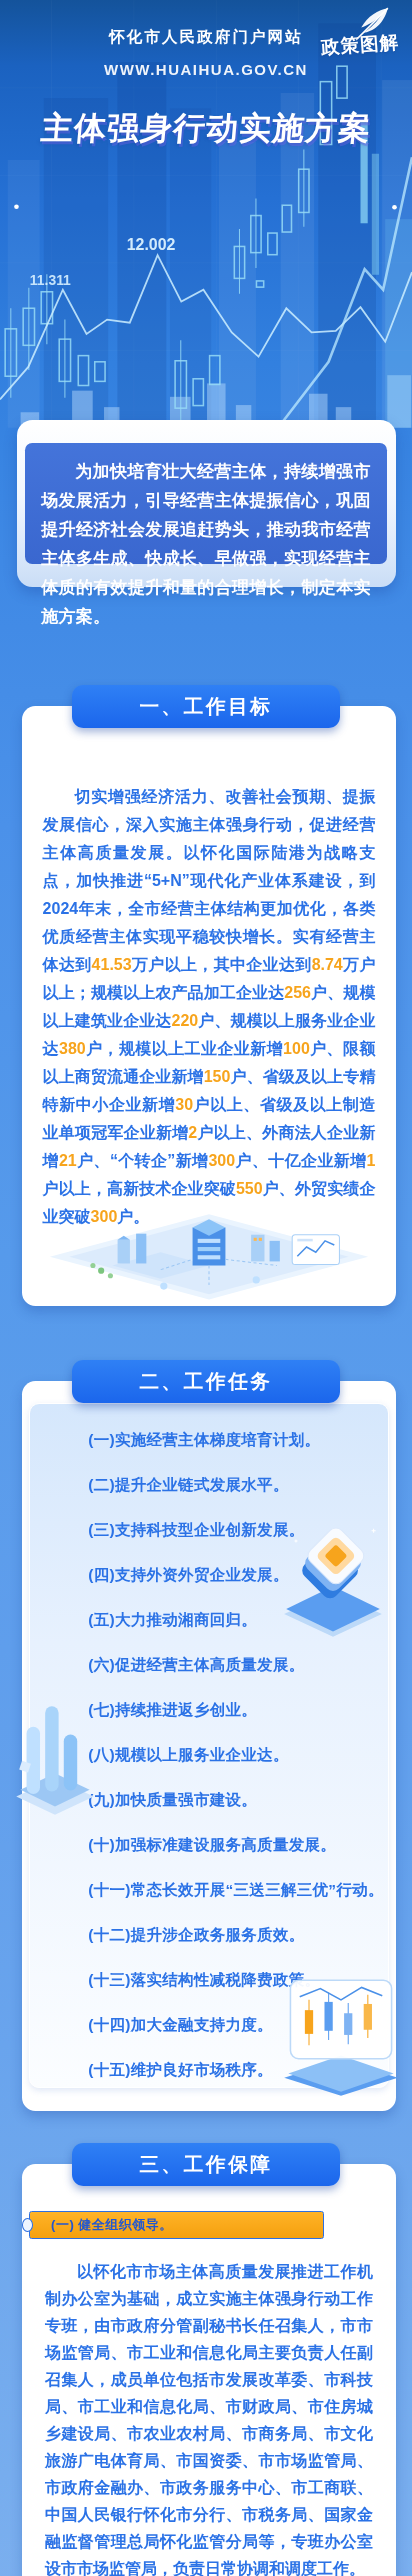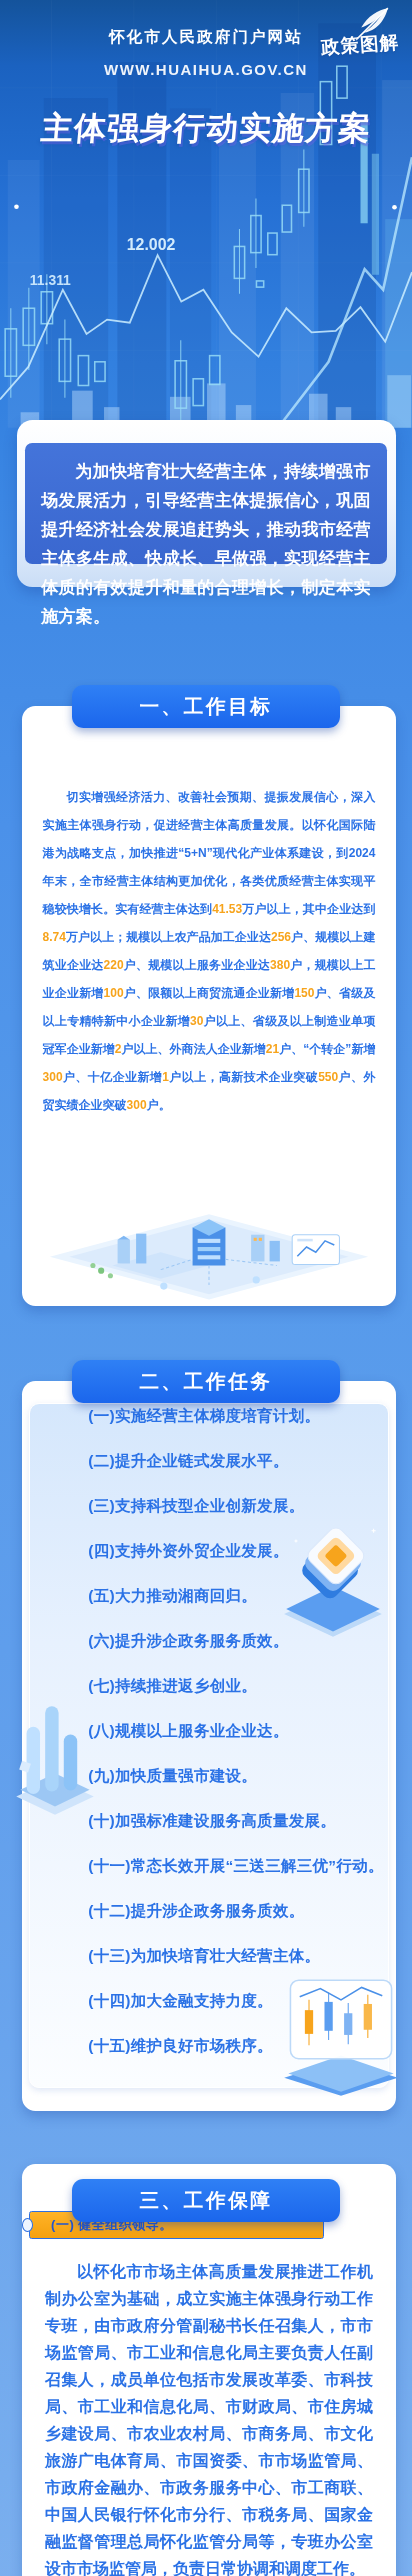--- a/index.html
+++ b/index.html
@@ -42,7 +42,7 @@
   .card-1{top:706px;height:600px;padding:77px 20.6px 0;}
   .card-2{top:1381px;height:730px;}
   .card-3{top:2164px;height:1036px;padding:47px 23px 0;overflow:hidden;}
-  .goal-text{margin:0;font-size:12px;font-weight:700;line-height:28px;color:#2b72e6;text-align:justify;text-indent:2em;position:relative;z-index:2;}
+  .goal-text{margin:0;font-size:16px;font-weight:700;line-height:28px;color:#2b72e6;text-align:justify;text-indent:2em;position:relative;z-index:2;}
   .goal-text .hl{color:#f7a41c;}
   .city-illu{position:absolute;left:13px;right:13px;bottom:3.1px;z-index:1;}
   

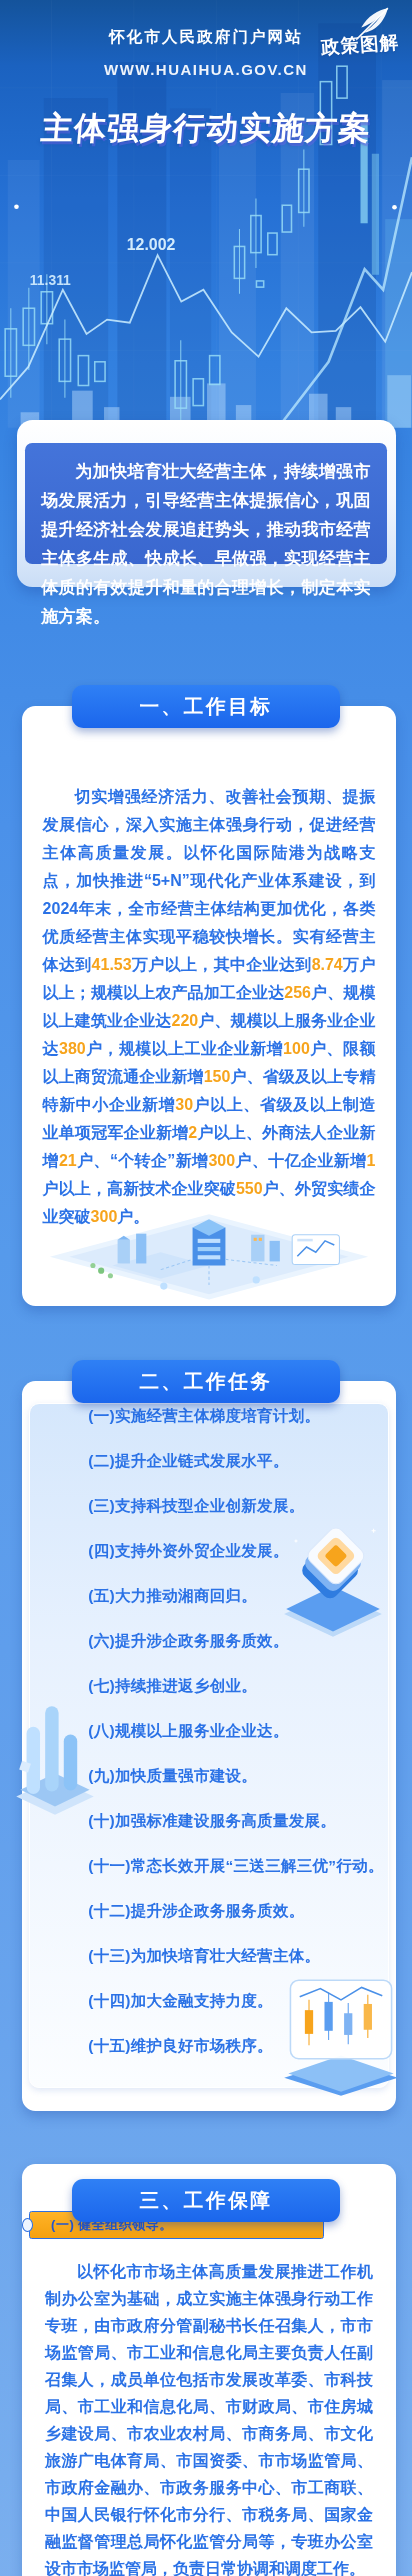--- a/index.html
+++ b/index.html
@@ -51,7 +51,7 @@
     background:linear-gradient(180deg,#d5e7fc 0%,#e7f1fe 35%,#fbfdff 100%);
     box-shadow:0 2.1px 6.2px rgba(60,110,200,.15);}
   .task-list{list-style:none;margin:0;padding:2.1px 0 0 58px;position:relative;z-index:2;}
-  .task-list li{height:45px;display:flex;align-items:flex-start;font-size:15.5px;font-weight:700;color:#2b72e6;letter-spacing:0.3px;}
+  .task-list li{height:45px;display:flex;align-items:flex-end;font-size:15.5px;font-weight:700;color:#2b72e6;letter-spacing:0.3px;}
   .deco{position:absolute;z-index:3;}
   .deco-books{top:129px;right:9.3px;}
   .deco-bars{top:289px;left:-11.3px;}

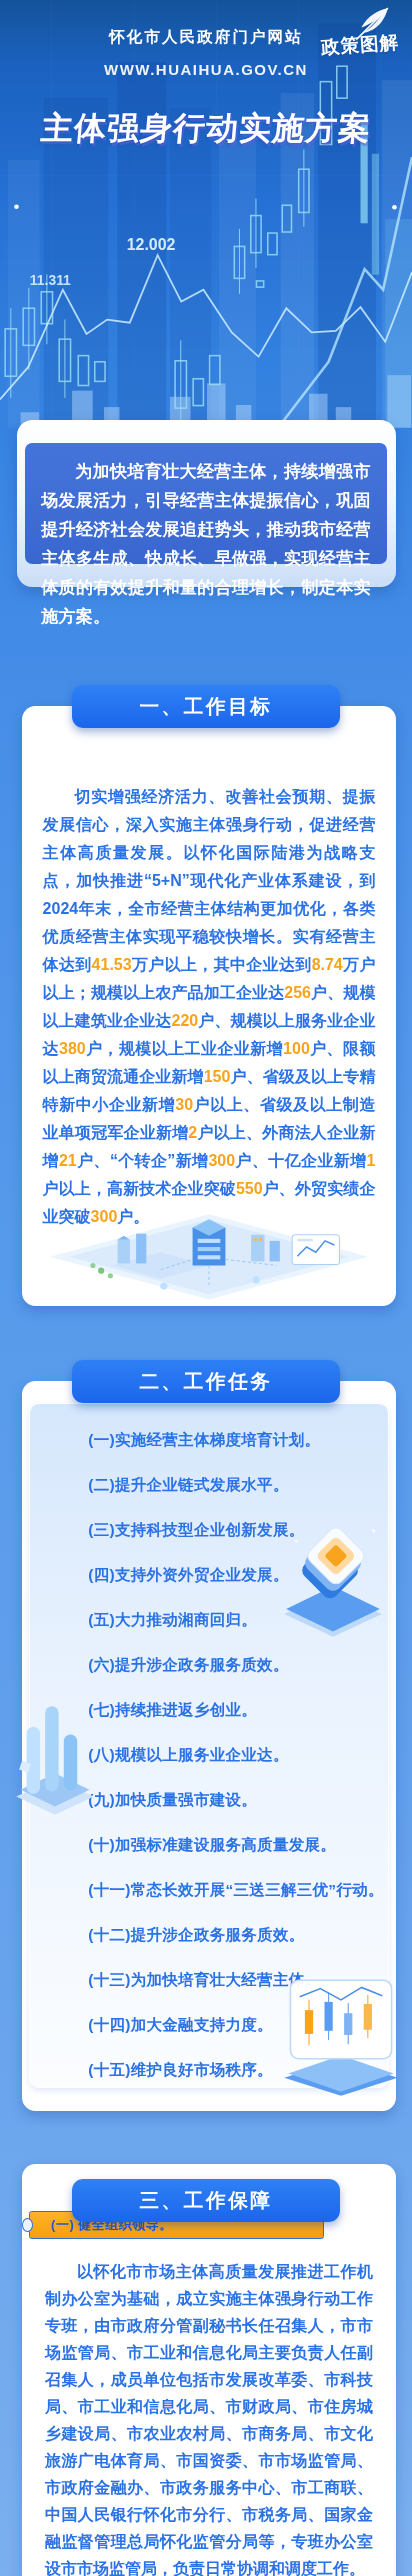--- a/index.html
+++ b/index.html
@@ -224,7 +224,7 @@
             <span>(五)大力推动湘商回归。</span>
           </li>
           <li>
-            <span>(六)提升涉企政务服务质效。</span>
+            <span>(六)促进经营主体高质量发展。</span>
           </li>
           <li>
             <span>(七)持续推进返乡创业。</span>

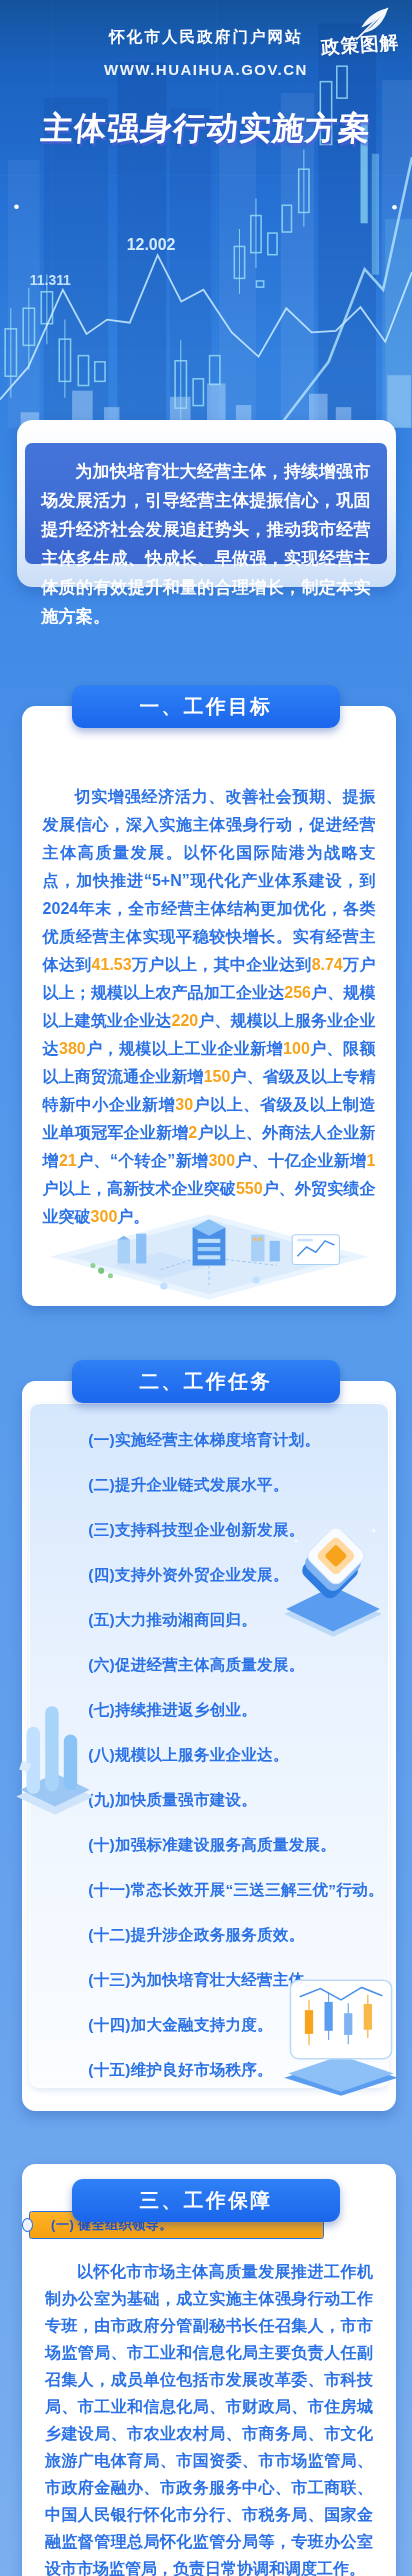--- a/index.html
+++ b/index.html
@@ -245,7 +245,7 @@
             <span>(十二)提升涉企政务服务质效。</span>
           </li>
           <li>
-            <span>(十三)为加快培育壮大经营主体。</span>
+            <span>(十三)落实结构性减税降费政策。</span>
           </li>
           <li>
             <span>(十四)加大金融支持力度。</span>

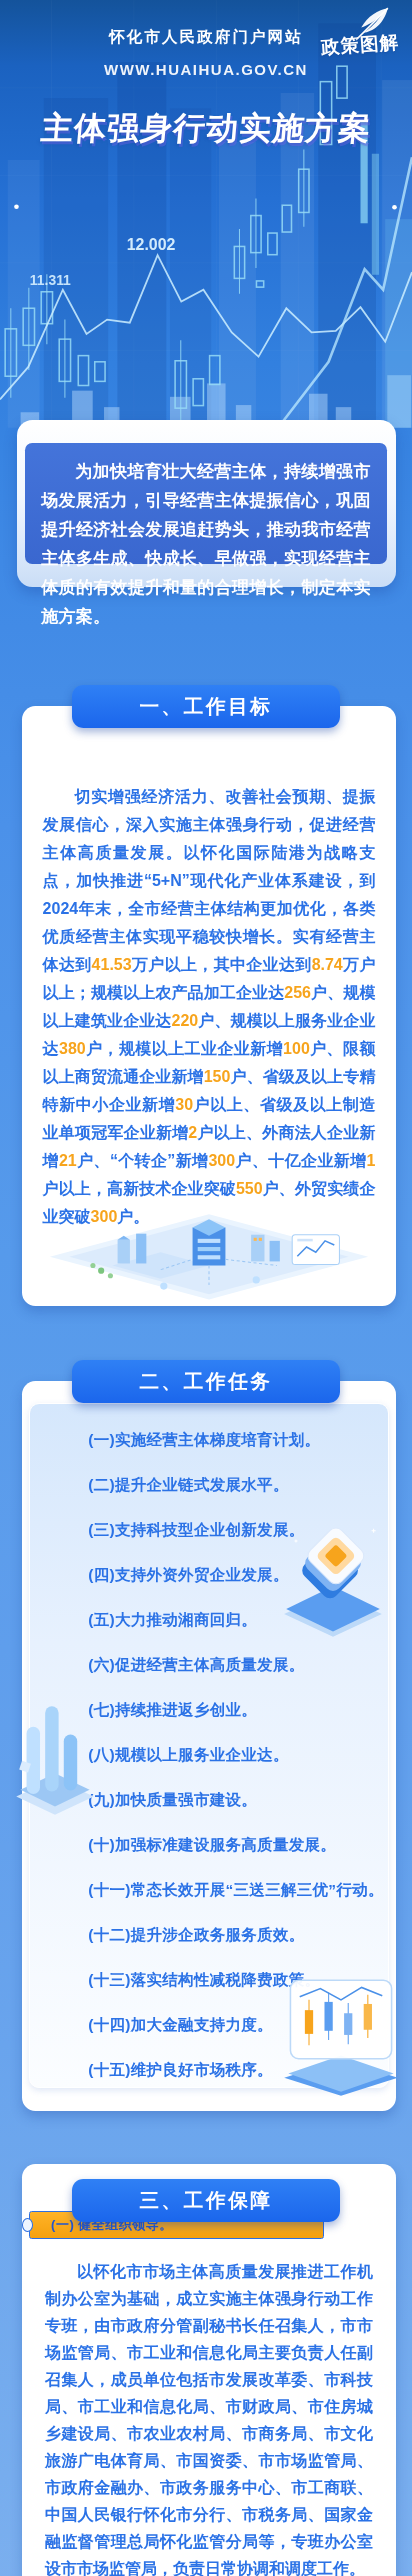--- a/index.html
+++ b/index.html
@@ -35,7 +35,7 @@
     box-shadow:0 4.1px 8.2px rgba(16,60,160,.38);
     display:flex;align-items:center;justify-content:center;
     color:#fff;font-size:19.6px;font-weight:800;letter-spacing:2.6px;z-index:5;font-family:Liberation Serif, serif;}
-  .pill-1{top:685px;} .pill-2{top:1360px;} .pill-3{top:2143px;margin-top:36px;}
+  .pill-1{top:685px;} .pill-2{top:1360px;} .pill-3{top:2143px;}
   
   .card{position:absolute;left:22px;width:374px;background:#ffffff;border-radius:13.4px;
     box-shadow:0 5.2px 11.3px rgba(20,60,150,.25);z-index:2;}

